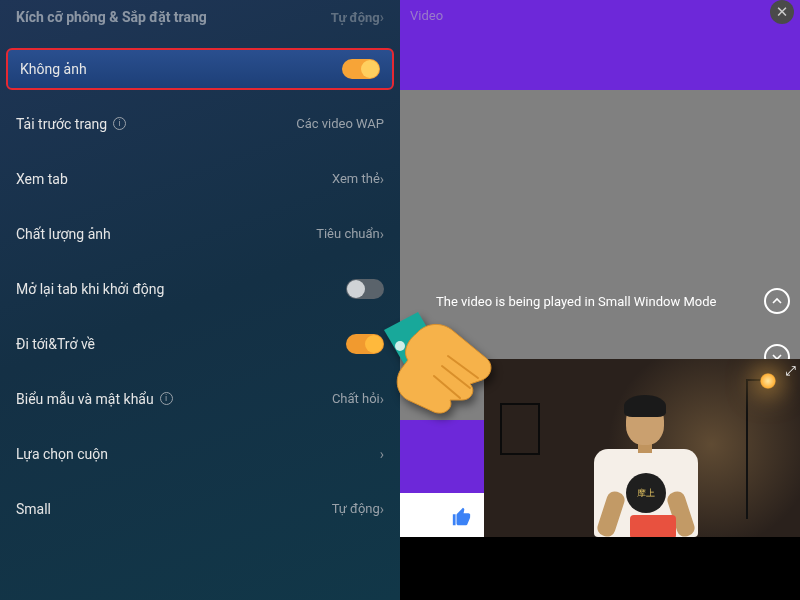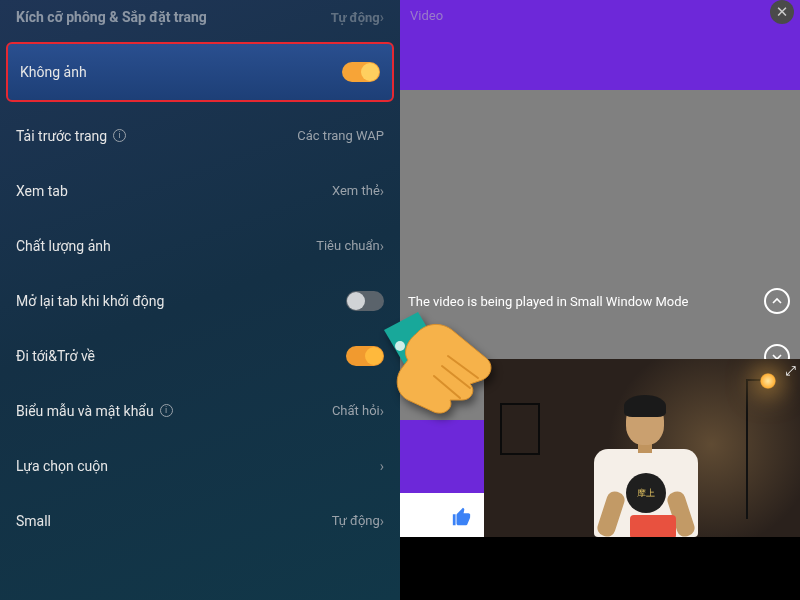--- a/index.html
+++ b/index.html
@@ -33,8 +33,8 @@
     background: linear-gradient(180deg,#2a4f8f 0%, #1d3f77 100%);
     border: 2px solid #e62831;
     border-radius: 6px;
-    margin: 10px 6px 6px 6px;
-    height: 60px;
+    margin: 16px 6px 6px 6px;
+    height: 42px;
     padding: 0 12px;
   }
 

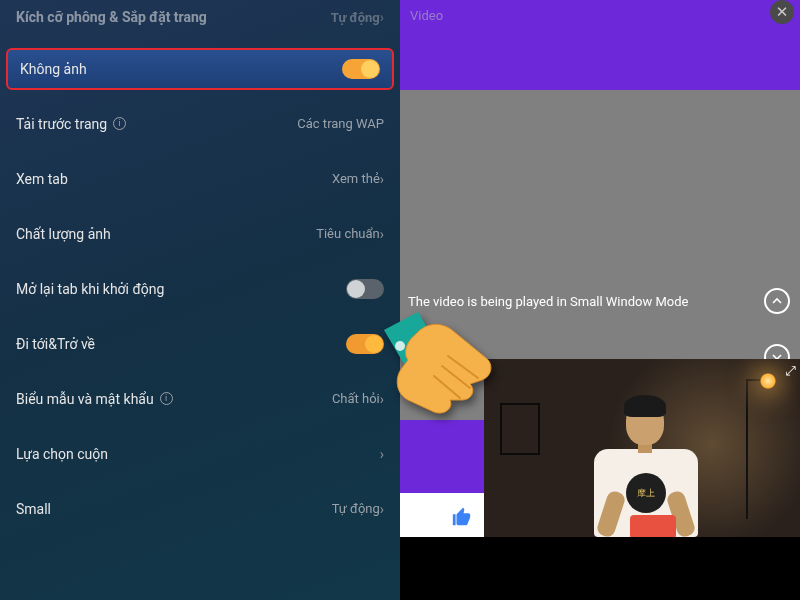--- a/index.html
+++ b/index.html
@@ -153,7 +153,7 @@
           <span class="info-ic">i</span>
         </span>
         <span class="row-value">
-          <span>Các trang WAP</span>
+          <span>Các video WAP</span>
         </span>
       </div>
       <div class="row">

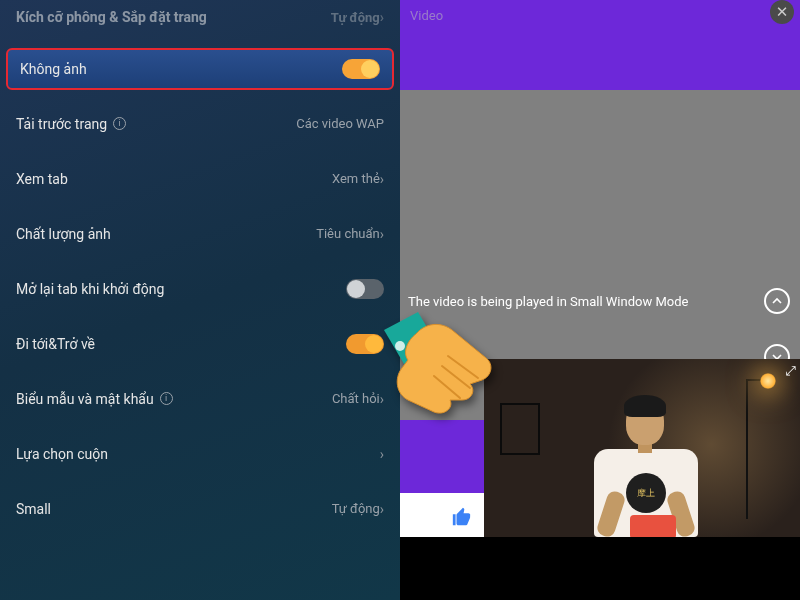--- a/index.html
+++ b/index.html
@@ -73,7 +73,7 @@
     position:absolute; left:0; right:10px; top:288px;
     display:flex; align-items:center; justify-content:space-between;
     color:#fff; font-size:13px;
-    padding-left:8px;
+    padding-left:36px;
   }
   .circ-btn{
     width:26px;height:26px;border:2px solid #fff;border-radius:50%;

